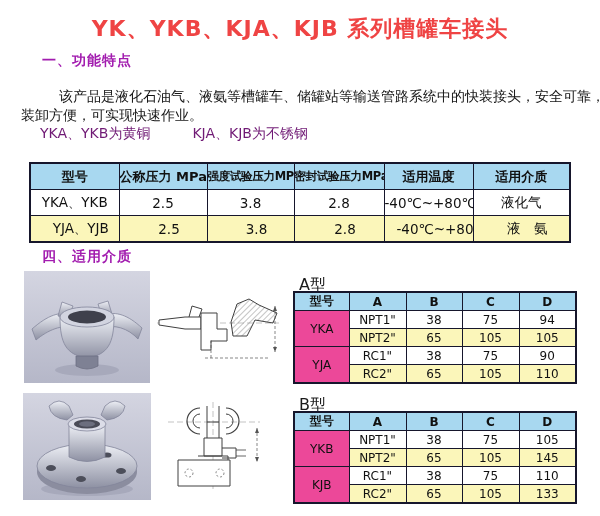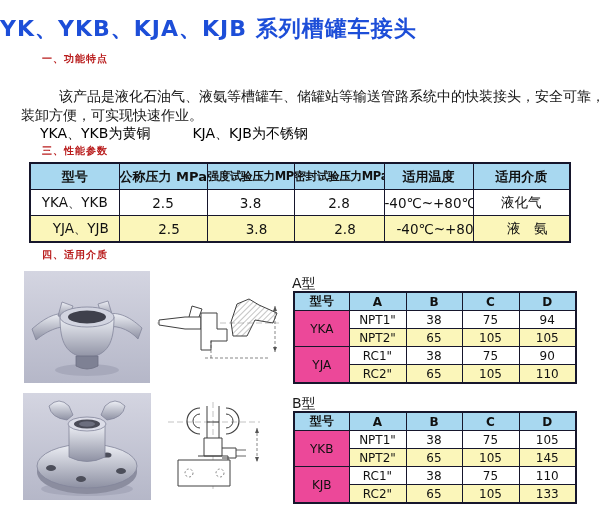--- a/index.html
+++ b/index.html
@@ -5,8 +5,8 @@
   html,body{margin:0;padding:0;background:#ffffff;}
   .page{position:relative;width:600px;height:516px;background:#ffffff;overflow:hidden;
         font-family:"DejaVu Sans","Liberation Sans",sans-serif;color:#111;}
-  .page-title{position:absolute;top:14px;left:0;width:100%;
-        font-size:22px;font-weight:bold;letter-spacing:1px;color:#1d4ed8;}
+  .page-title{position:absolute;top:14px;left:0;width:100%;text-align:center;
+        font-size:22px;font-weight:bold;letter-spacing:1px;color:#ef4444;}
   .sec-heading{position:absolute;font-size:10px;font-weight:bold;color:#b91c1c;letter-spacing:1px;}
   #sec-features{left:42px;top:52px;}
   #sec-materials{left:42px;top:108px;}

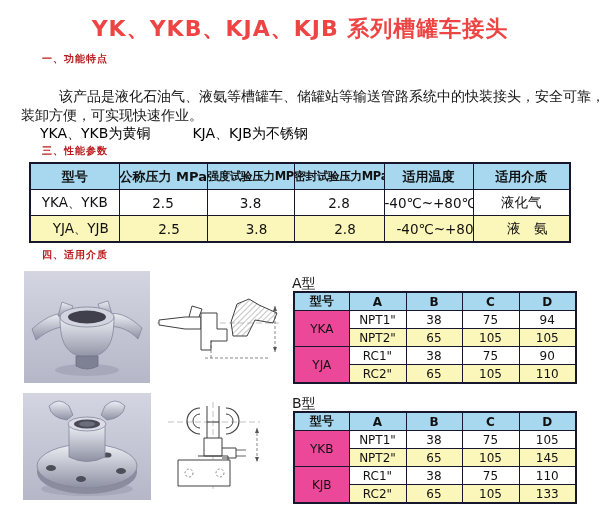--- a/index.html
+++ b/index.html
@@ -7,7 +7,7 @@
         font-family:"DejaVu Sans","Liberation Sans",sans-serif;color:#111;}
   .page-title{position:absolute;top:14px;left:0;width:100%;text-align:center;
         font-size:22px;font-weight:bold;letter-spacing:1px;color:#ef4444;}
-  .sec-heading{position:absolute;font-size:10px;font-weight:bold;color:#b91c1c;letter-spacing:1px;}
+  .sec-heading{position:absolute;font-size:14px;font-weight:bold;color:#a21caf;letter-spacing:1px;}
   #sec-features{left:42px;top:52px;}
   #sec-materials{left:42px;top:108px;}
   #sec-performance{left:42px;top:144px;}

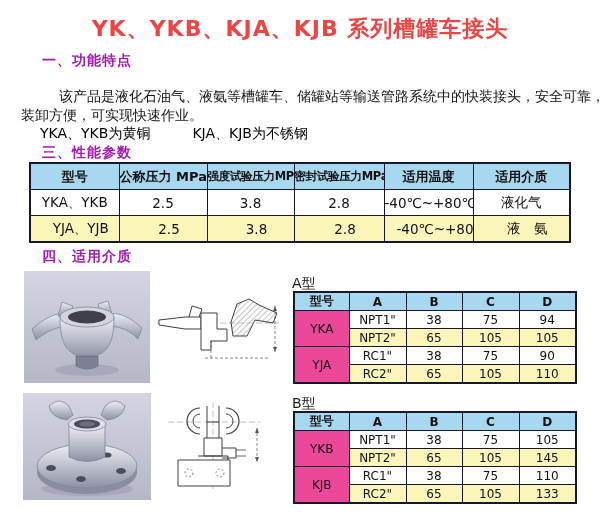--- a/index.html
+++ b/index.html
@@ -14,7 +14,7 @@
   #sec-dimensions{left:42px;top:248px;}
   .features-par{position:absolute;left:4px;top:70px;width:594px;margin:17px;
         font-size:14px;line-height:19px;text-indent:38px;color:#141414;}
-  .materials-line{position:absolute;left:40px;top:125px;margin:0;font-size:14px;color:#000000;}
+  .materials-line{position:absolute;left:40px;top:125px;margin:0;font-size:14px;color:#701a75;}
 
   table{border-collapse:collapse;table-layout:fixed;}
   th,td{padding:0;text-align:center;vertical-align:middle;overflow:hidden;white-space:nowrap;}

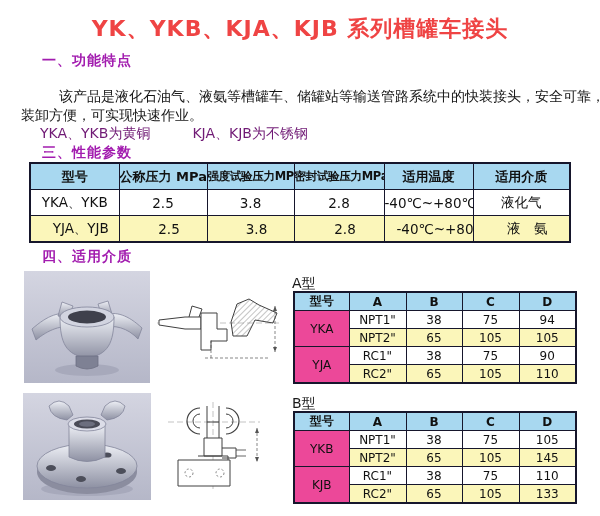--- a/index.html
+++ b/index.html
@@ -55,7 +55,6 @@
 
   <p class="materials-line">YKA、YKB为黄铜　　　KJA、KJB为不锈钢</p>
 
-  <div class="sec-heading" id="sec-performance">三、性能参数</div>
 
   <table class="perf-table">
     <colgroup>

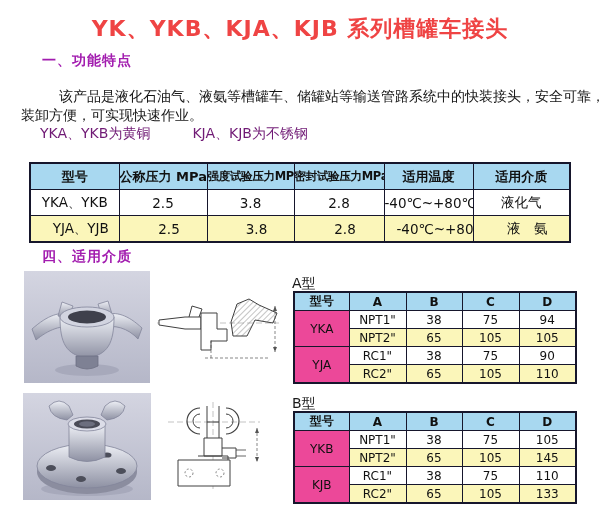--- a/index.html
+++ b/index.html
@@ -26,7 +26,7 @@
   .perf-table thead th.hdr-small{font-size:11.5px;letter-spacing:-0.3px;}
   .perf-table tr.row-yellow td{background:#fbf6ba;padding-left:12px;}
 
-  .dim-label{position:absolute;font-size:14px;color:#1a1a1a;}
+  .dim-label{position:absolute;font-size:16px;color:#1a1a1a;margin-left:7px;}
   #label-a{left:292px;top:275px;}
   #label-b{left:292px;top:395px;}
   .dim-table{position:absolute;width:282px;border:2px solid #16162c;font-size:12px;}

